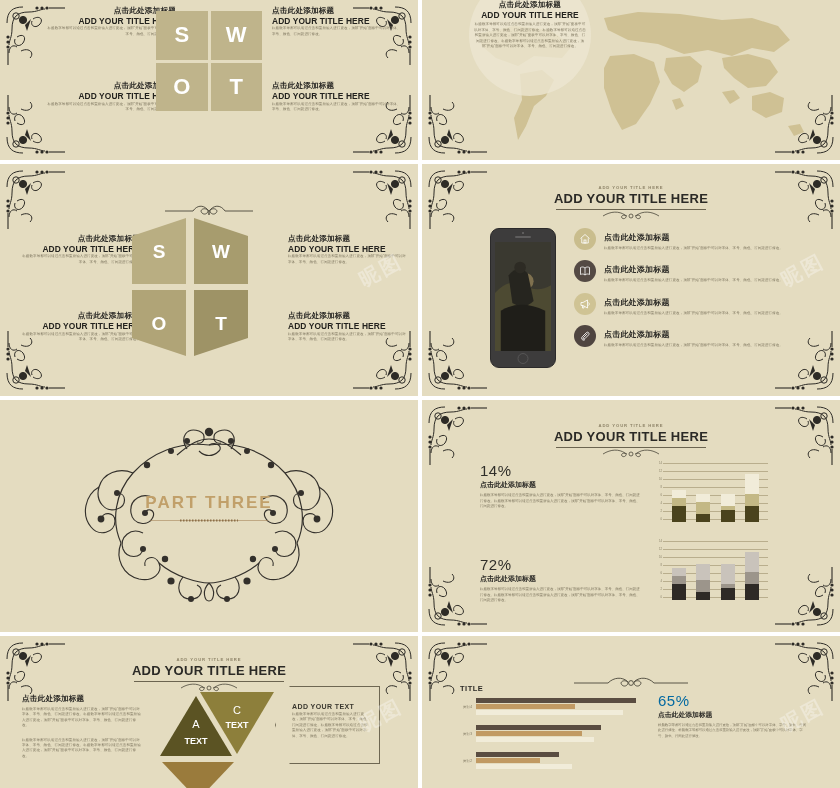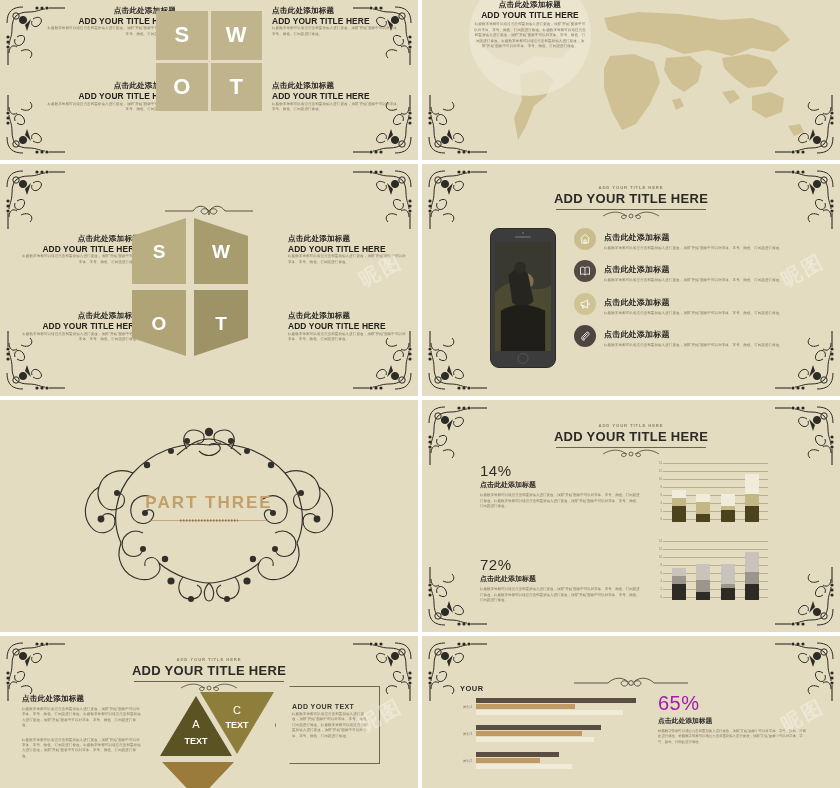--- a/index.html
+++ b/index.html
@@ -1225,7 +1225,7 @@
       </g>
     </svg>
 
-    <div class="s8-title">YOUR</div>
+    <div class="s8-title">TITLE</div>
 
     <div class="s8-chart">
       <div class="s8-row">

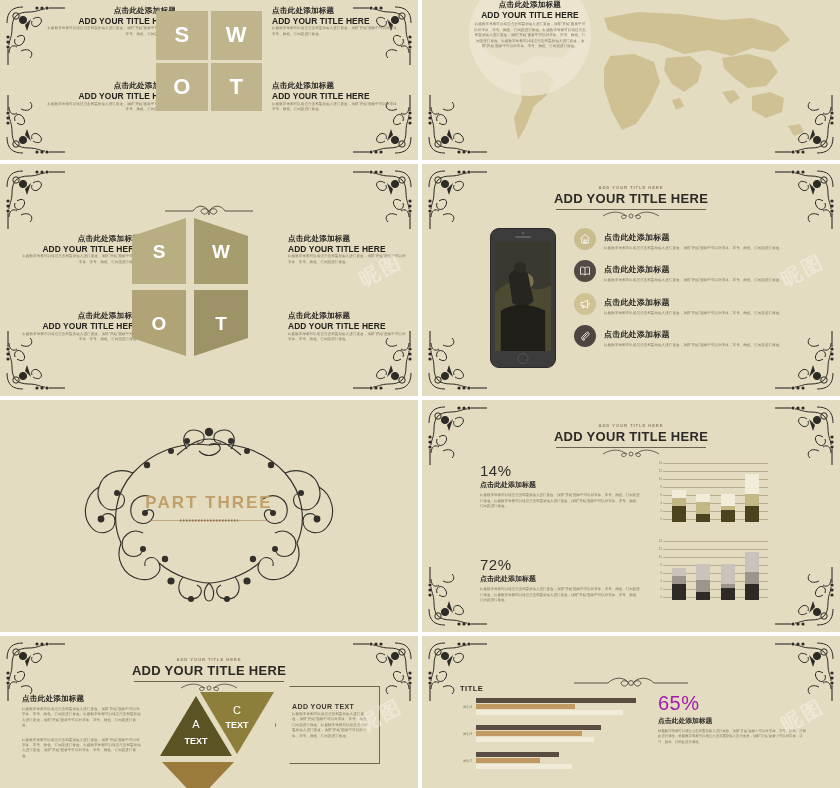--- a/index.html
+++ b/index.html
@@ -196,7 +196,7 @@
   .s8-stack { flex:1; }
   .s8-bar { height:5px; margin-bottom:1px; }
   .s8-right { position:absolute; left:236px; top:56px; width:150px; }
-  .s8-pct { font-size:20px; color:#a21caf; letter-spacing:.5px; }
+  .s8-pct { font-size:15px; color:#0369a1; letter-spacing:.5px; }
   .s8-sub { font-size:6.8px; font-weight:700; color:#2b2a26; margin-top:1px; }
   .s8-body { font-size:3.4px; color:#7d755e; line-height:1.6; margin-top:3px; }
 

